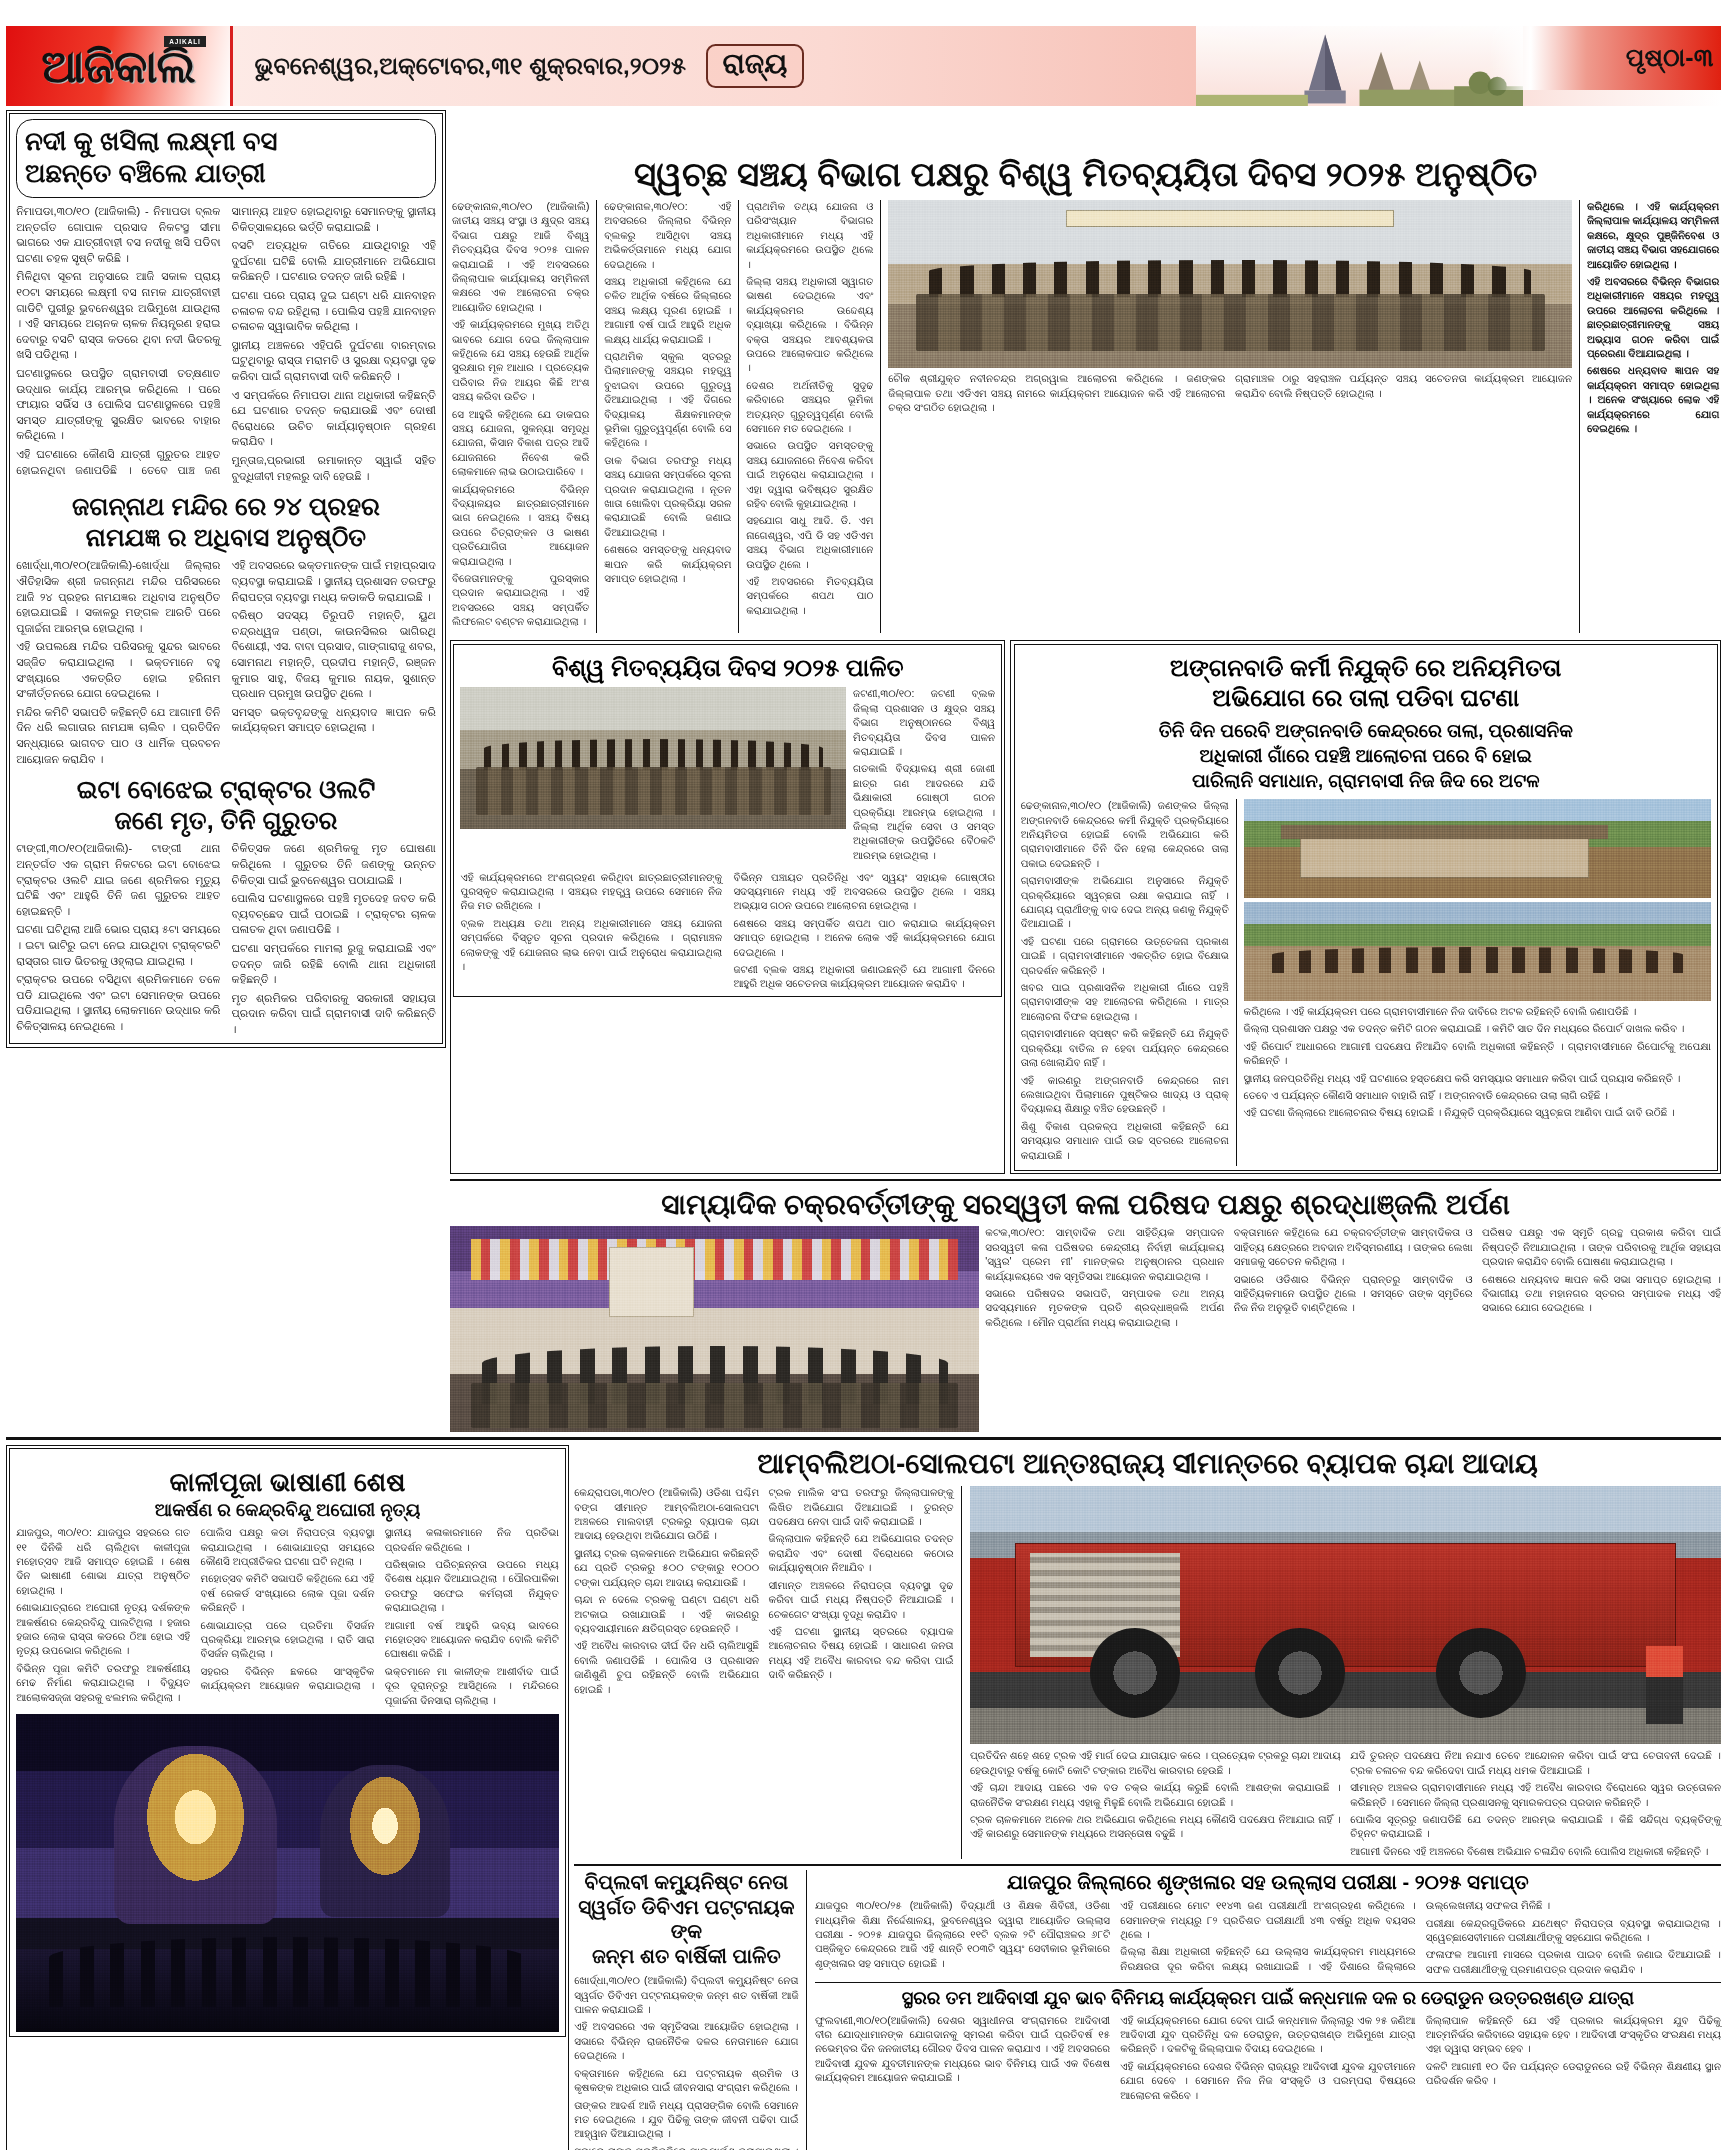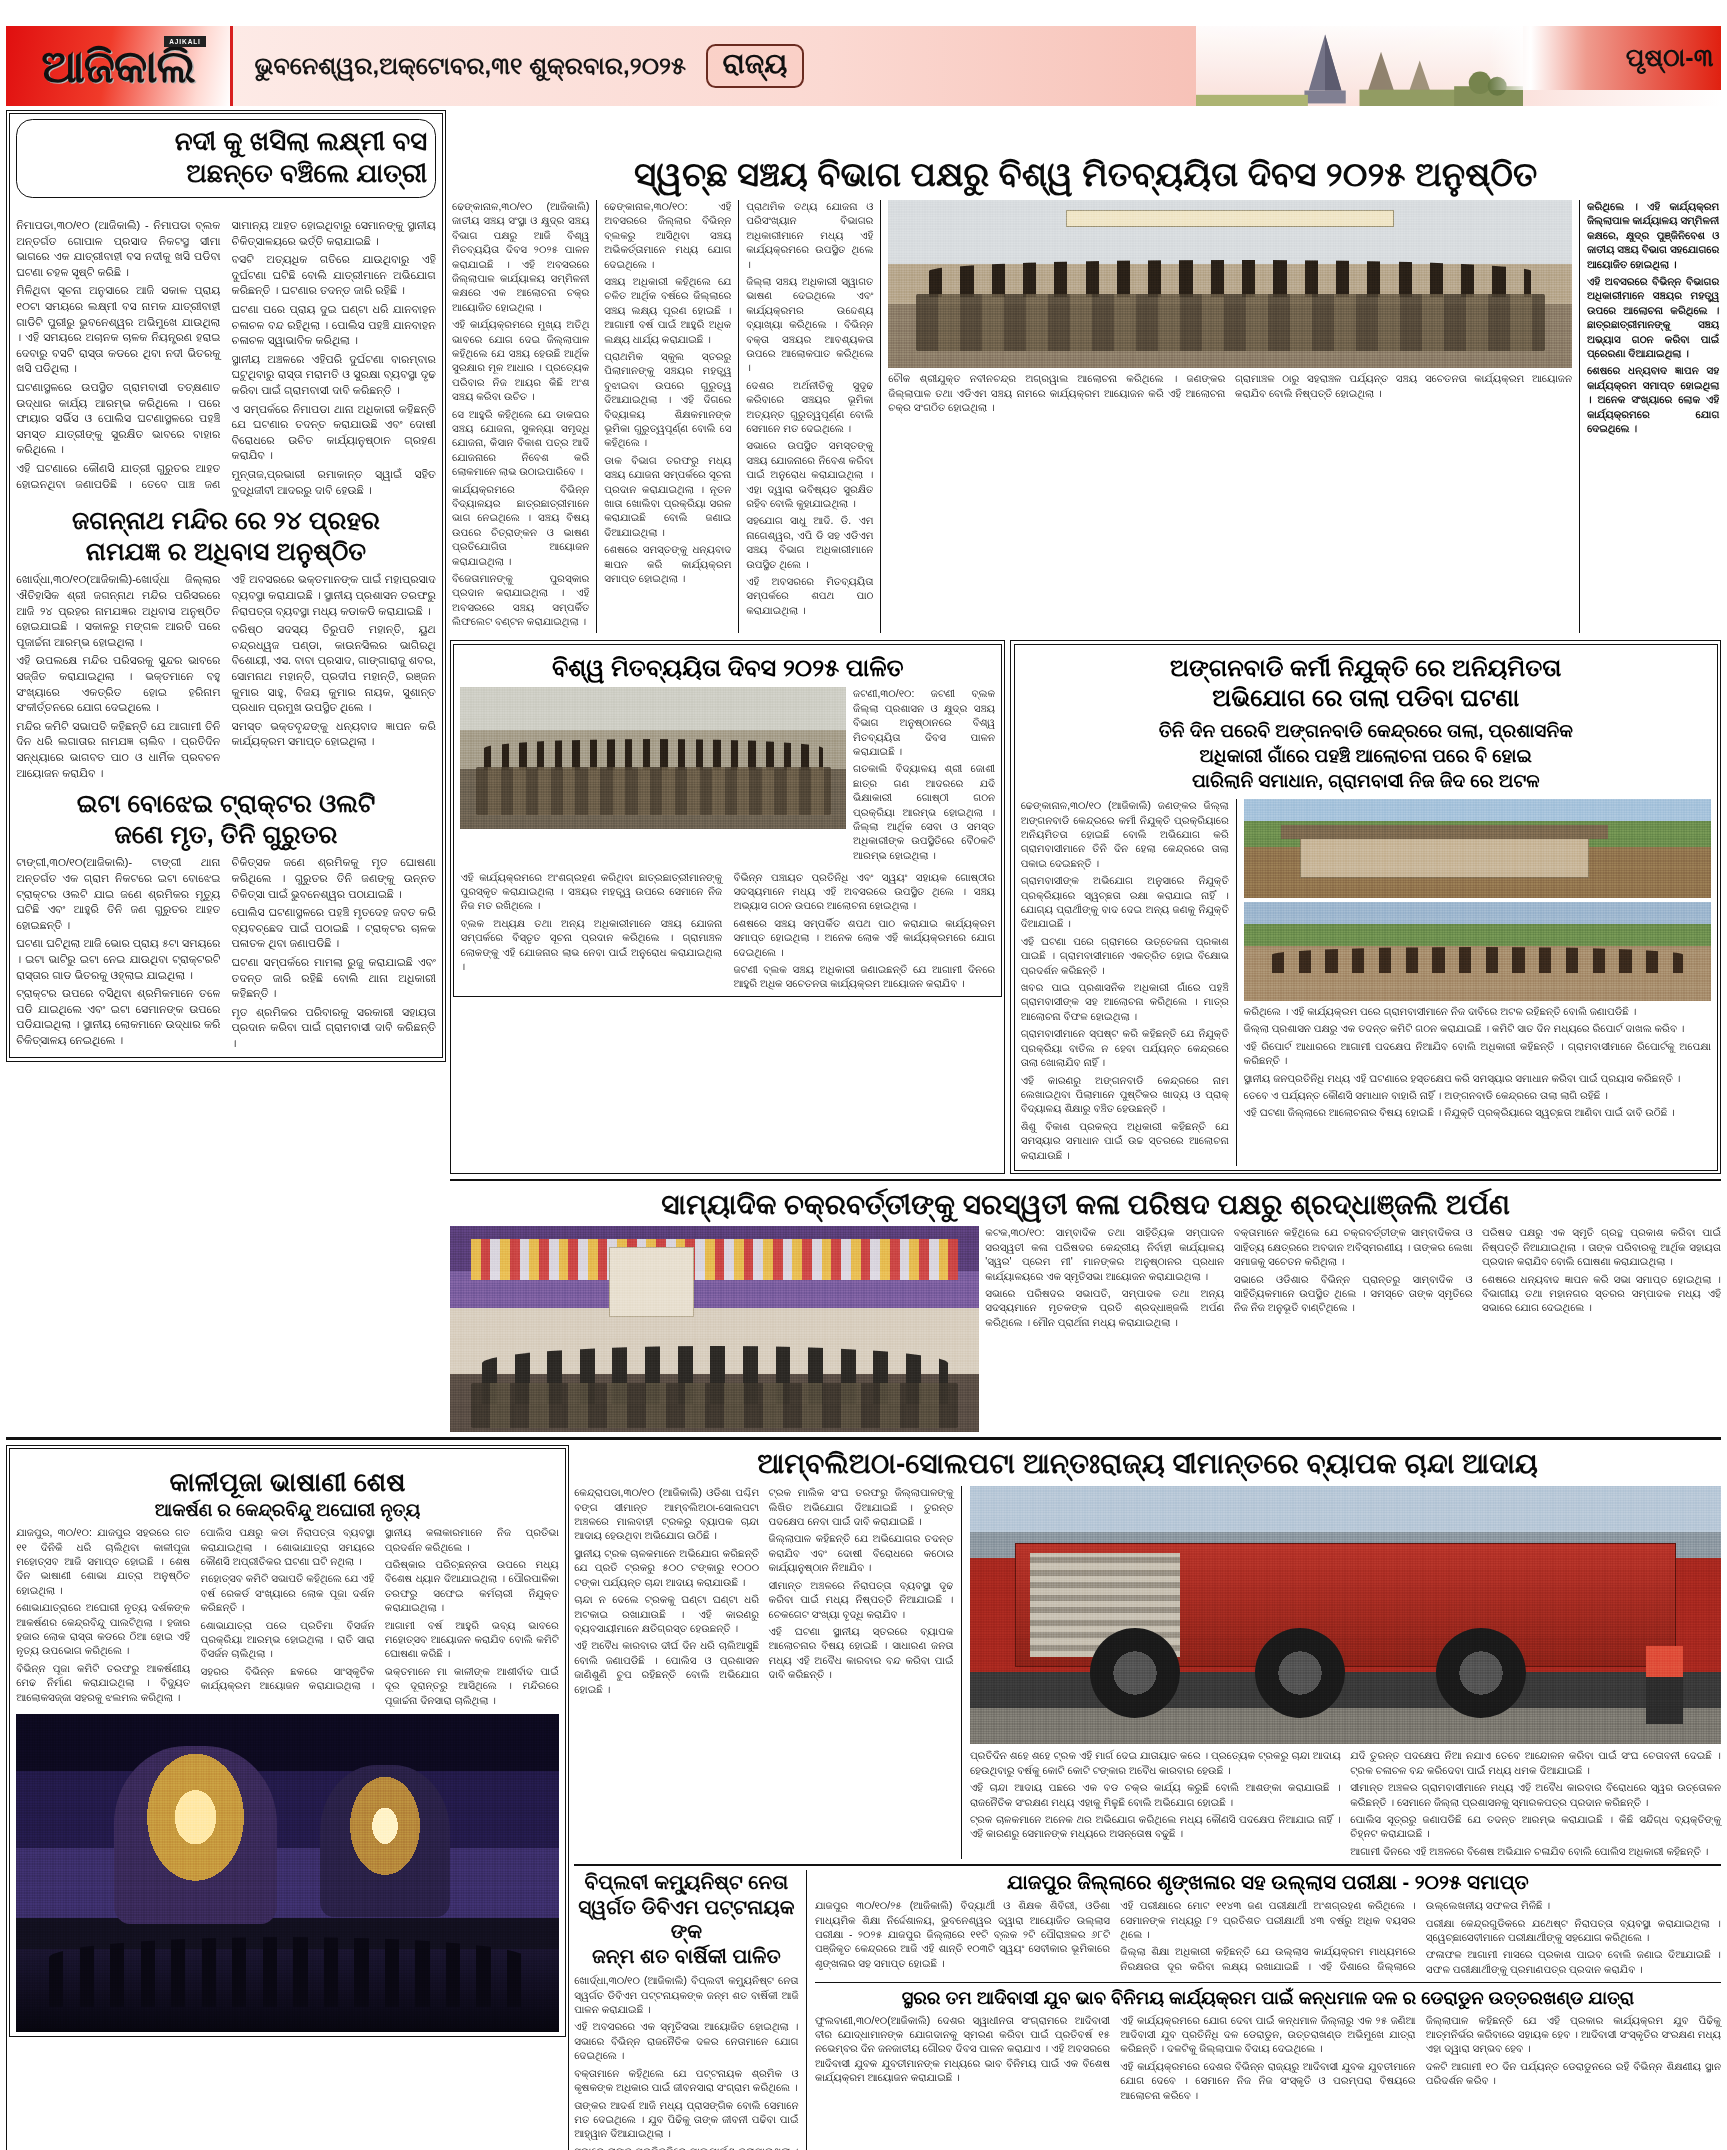--- a/index.html
+++ b/index.html
@@ -107,7 +107,7 @@
   .hl-round {
     border: 1.7px solid #111; border-radius: 16.3px;
     padding: 6px 7.7px 7.7px 7.7px;
-    text-align: right; margin-bottom: 20px;
+    text-align: left; margin-bottom: 6px;
   }
   .hl-round .l { font-size: 26px; font-weight: bold; line-height: 1.22; color: #0b0b0b; }
 

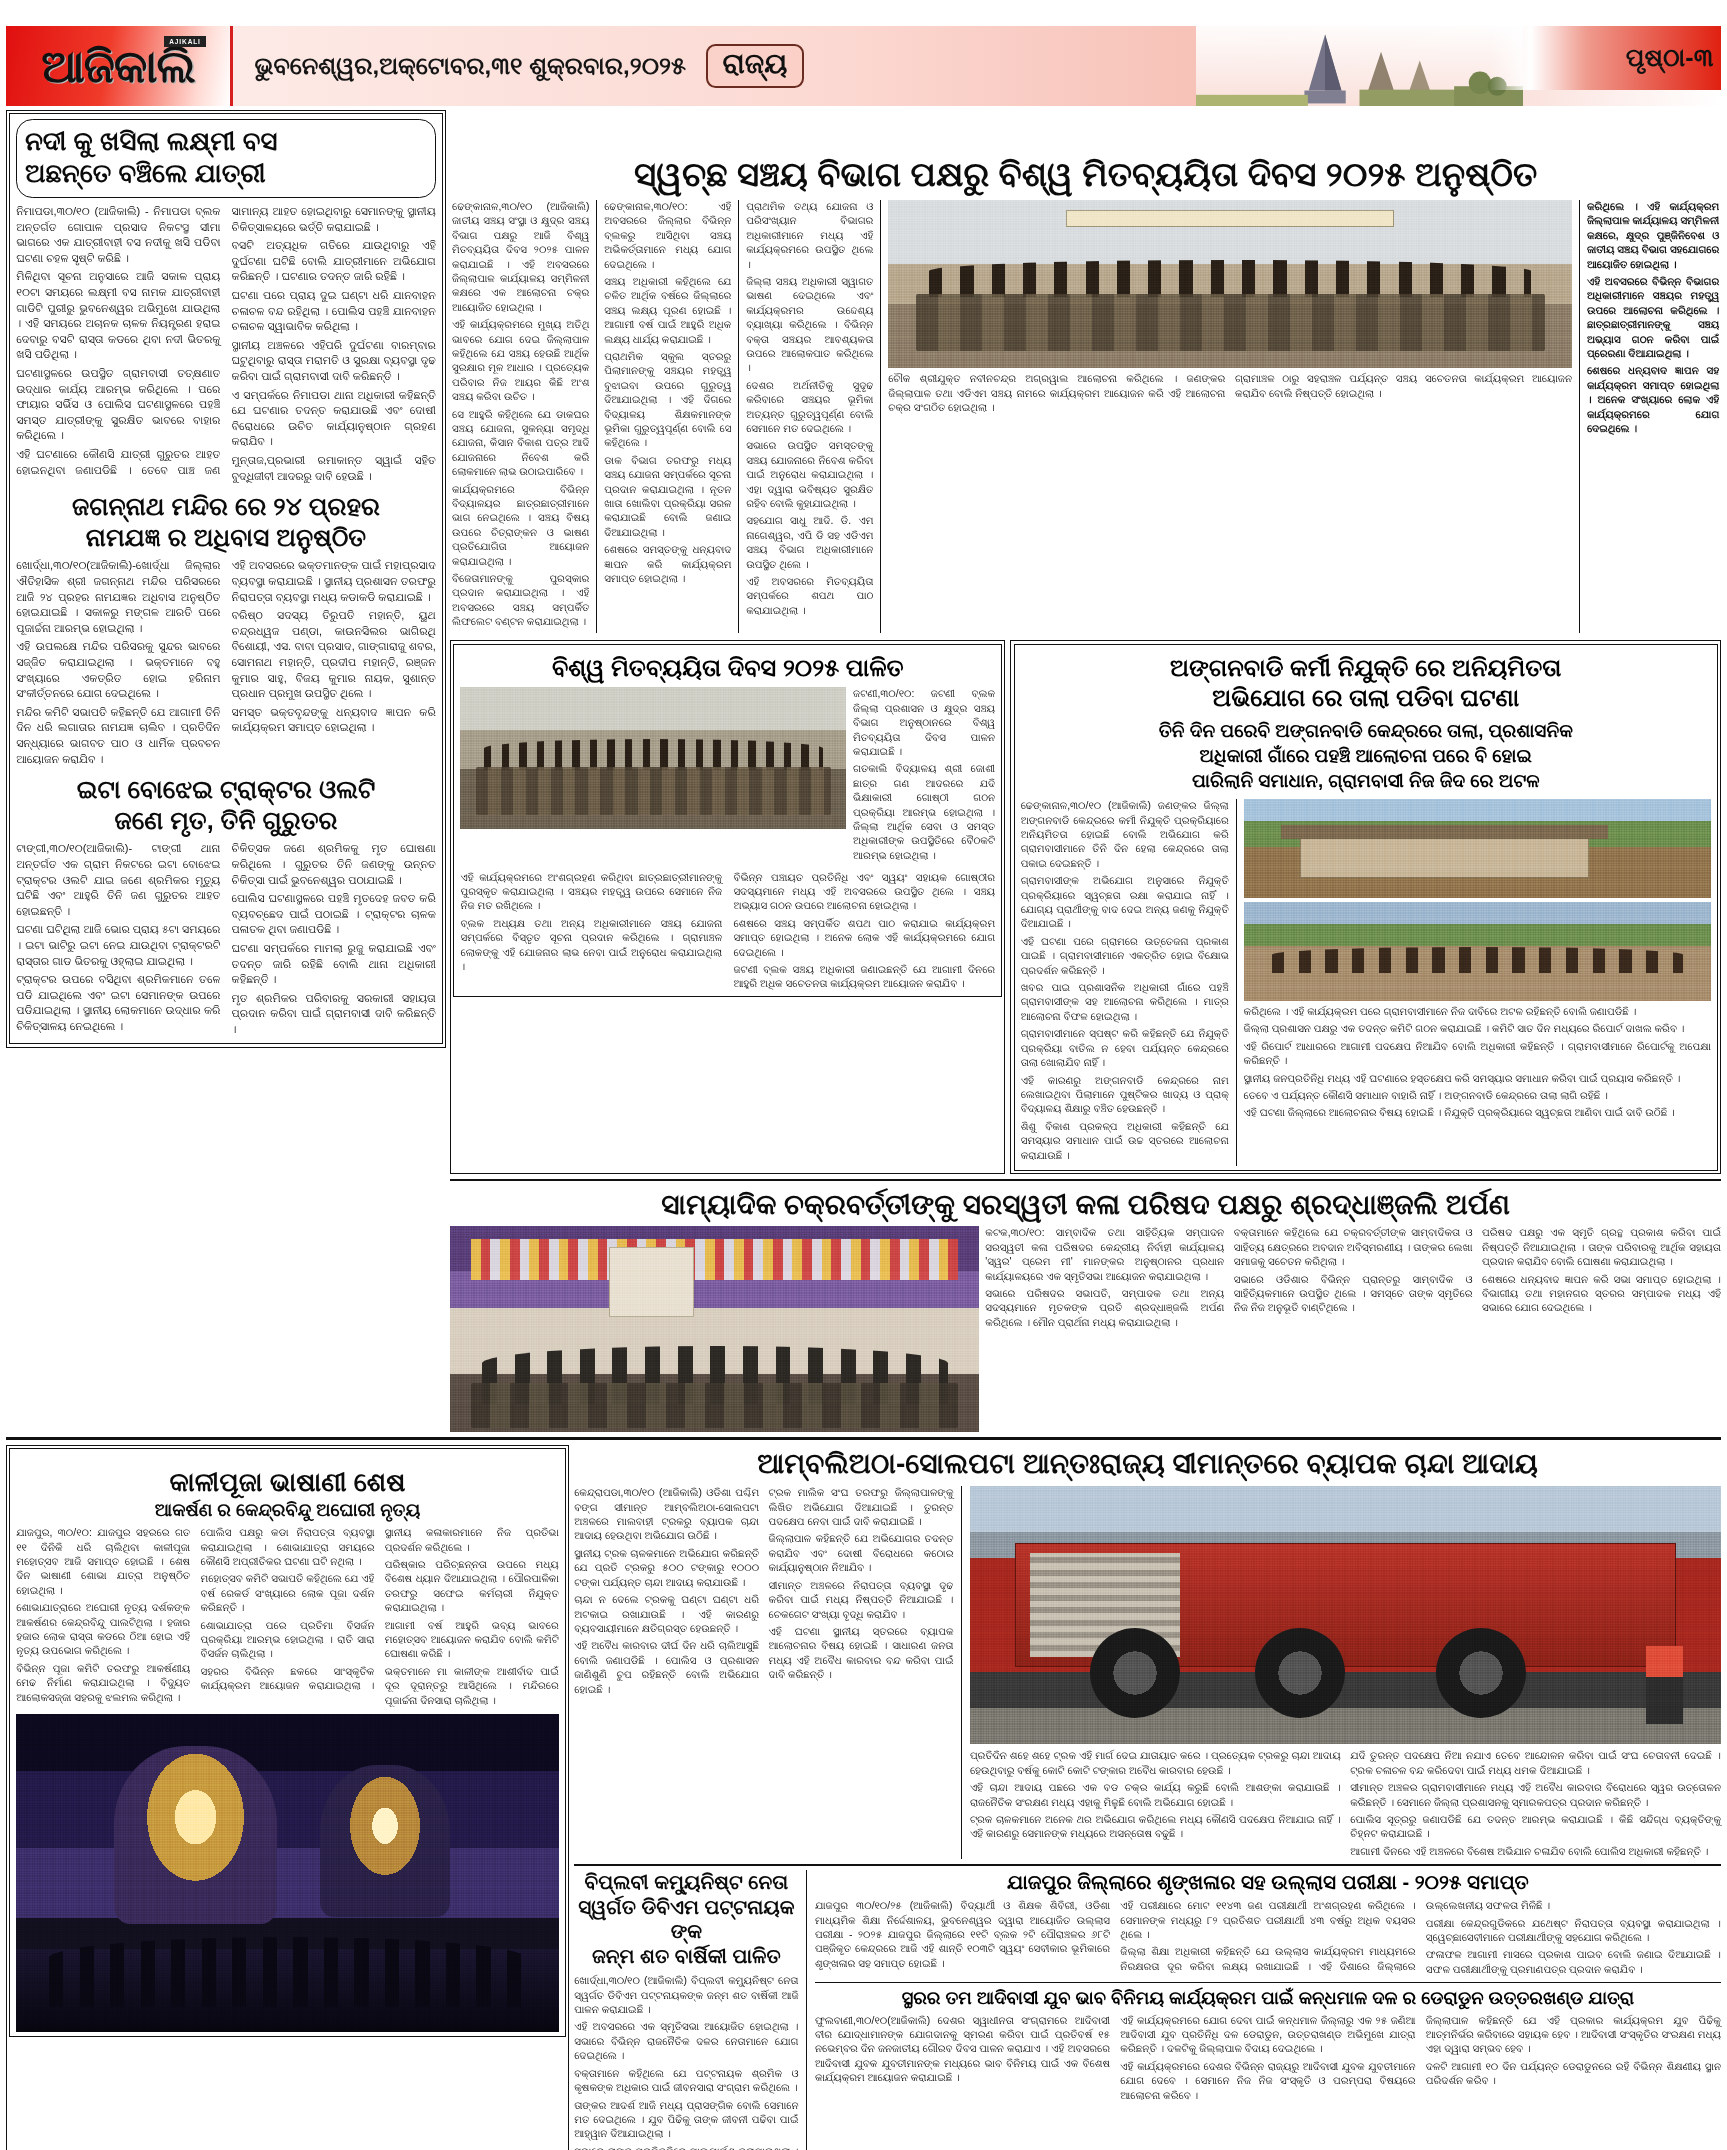--- a/index.html
+++ b/index.html
@@ -246,7 +246,7 @@
             <p>ଘଟଣା ପରେ ପ୍ରାୟ ଦୁଇ ଘଣ୍ଟା ଧରି ଯାନବାହନ ଚଳାଚଳ ବନ୍ଦ ରହିଥିଲା । ପୋଲିସ ପହଞ୍ଚି ଯାନବାହନ ଚଳାଚଳ ସ୍ୱାଭାବିକ କରିଥିଲା ।</p>
             <p>ସ୍ଥାନୀୟ ଅଞ୍ଚଳରେ ଏହିପରି ଦୁର୍ଘଟଣା ବାରମ୍ବାର ଘଟୁଥିବାରୁ ରାସ୍ତା ମରାମତି ଓ ସୁରକ୍ଷା ବ୍ୟବସ୍ଥା ଦୃଢ କରିବା ପାଇଁ ଗ୍ରାମବାସୀ ଦାବି କରିଛନ୍ତି ।</p>
             <p>ଏ ସମ୍ପର୍କରେ ନିମାପଡା ଥାନା ଅଧିକାରୀ କହିଛନ୍ତି ଯେ ଘଟଣାର ତଦନ୍ତ କରାଯାଉଛି ଏବଂ ଦୋଷୀ ବିରୋଧରେ ଉଚିତ କାର୍ଯ୍ୟାନୁଷ୍ଠାନ ଗ୍ରହଣ କରାଯିବ ।</p>
-            <p>ମୁନ୍ତାଜ,ପ୍ରଭାରୀ ରମାକାନ୍ତ ସ୍ୱାଇଁ ସହିତ ବୁଦ୍ଧିଜୀବୀ ଆଦରରୁ ଦାବି ହେଉଛି ।</p>
+            <p>ମୁନ୍ତାଜ,ପ୍ରଭାରୀ ରମାକାନ୍ତ ସ୍ୱାଇଁ ସହିତ ବୁଦ୍ଧିଜୀବୀ ମହଲରୁ ଦାବି ହେଉଛି ।</p>
           </div>
 
           <div class="hl-plain">

